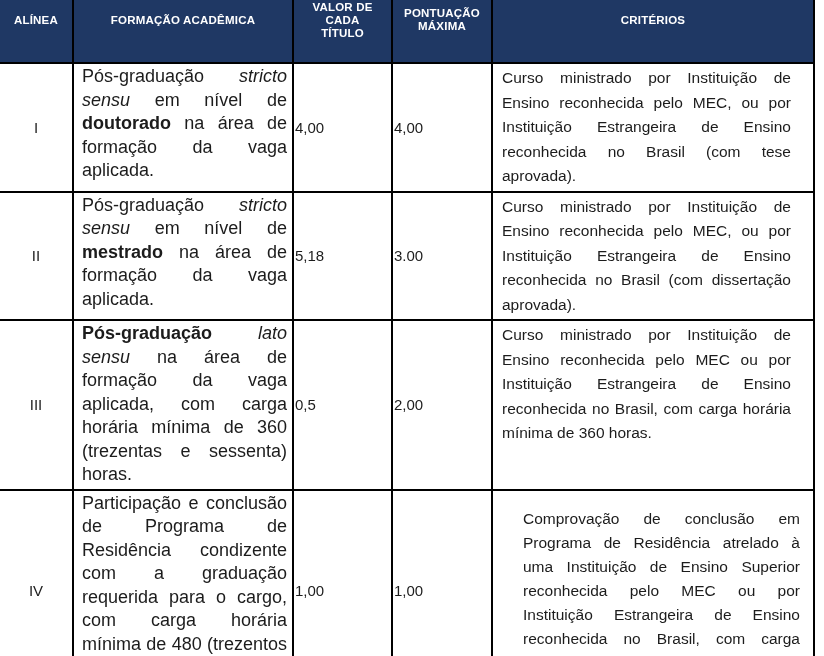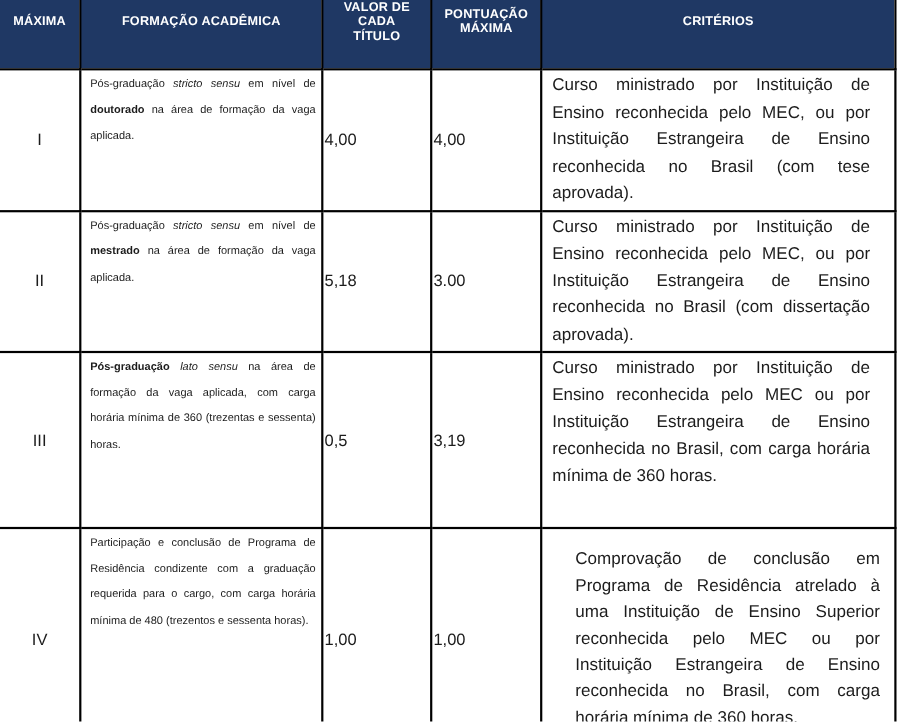--- a/index.html
+++ b/index.html
@@ -92,7 +92,7 @@
     </colgroup>
     <thead>
       <tr>
-        <th class="first">MÁXIMA</th>
+        <th class="first">ALÍNEA</th>
         <th>FORMAÇÃO ACADÊMICA</th>
         <th class="pre">VALOR DE
 CADA

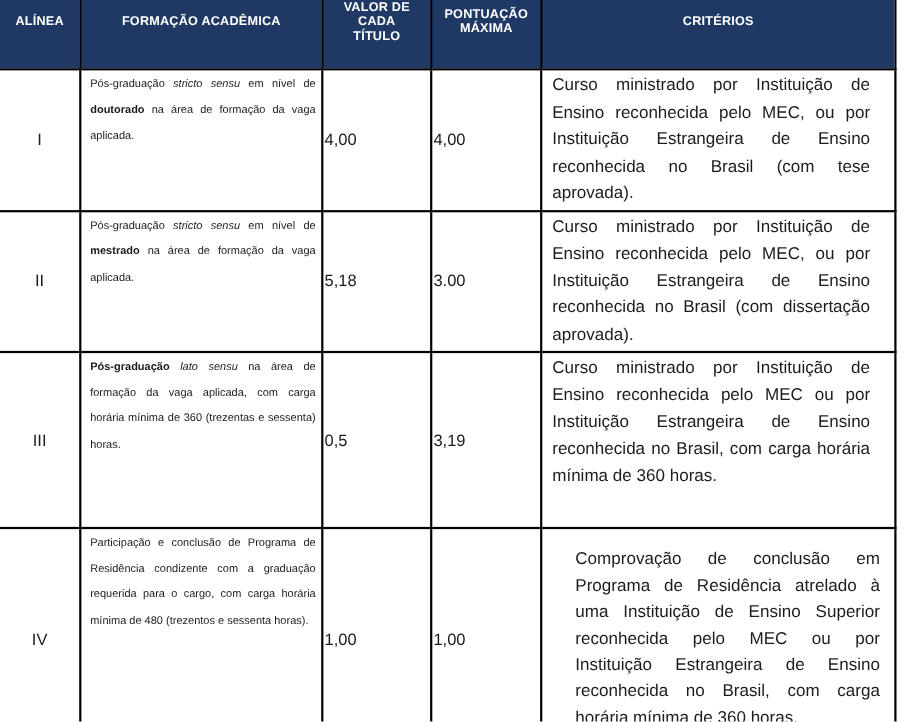--- a/index.html
+++ b/index.html
@@ -56,7 +56,7 @@
   td.formacao {
     vertical-align: top;
     text-align: justify;
-    font-size: 10px;
+    font-size: 18px;
     line-height: 23.5px;
     padding: 1px 5px 2px 8px;
   }

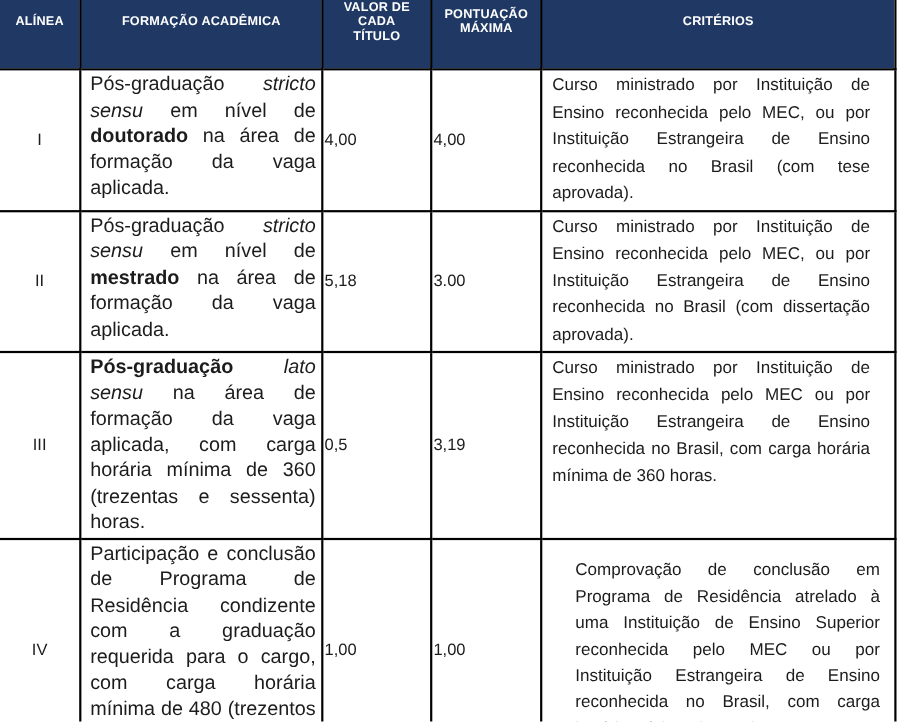--- a/index.html
+++ b/index.html
@@ -120,7 +120,7 @@
         <td class="alinea first">III</td>
         <td class="formacao"><span style="font-weight: bold;">Pós-graduação</span><span> </span><span style="font-style: italic;">lato sensu</span><span> na área de formação da vaga aplicada, com carga horária mínima de 360 (trezentas e sessenta) horas.</span></td>
         <td class="val">0,5</td>
-        <td class="val">3,19</td>
+        <td class="val">2,00</td>
         <td class="criterios">Curso ministrado por Instituição de Ensino reconhecida pelo MEC ou por Instituição Estrangeira de Ensino reconhecida no Brasil, com carga horária mínima de 360 horas.</td>
       </tr>
       <tr class="r3">

